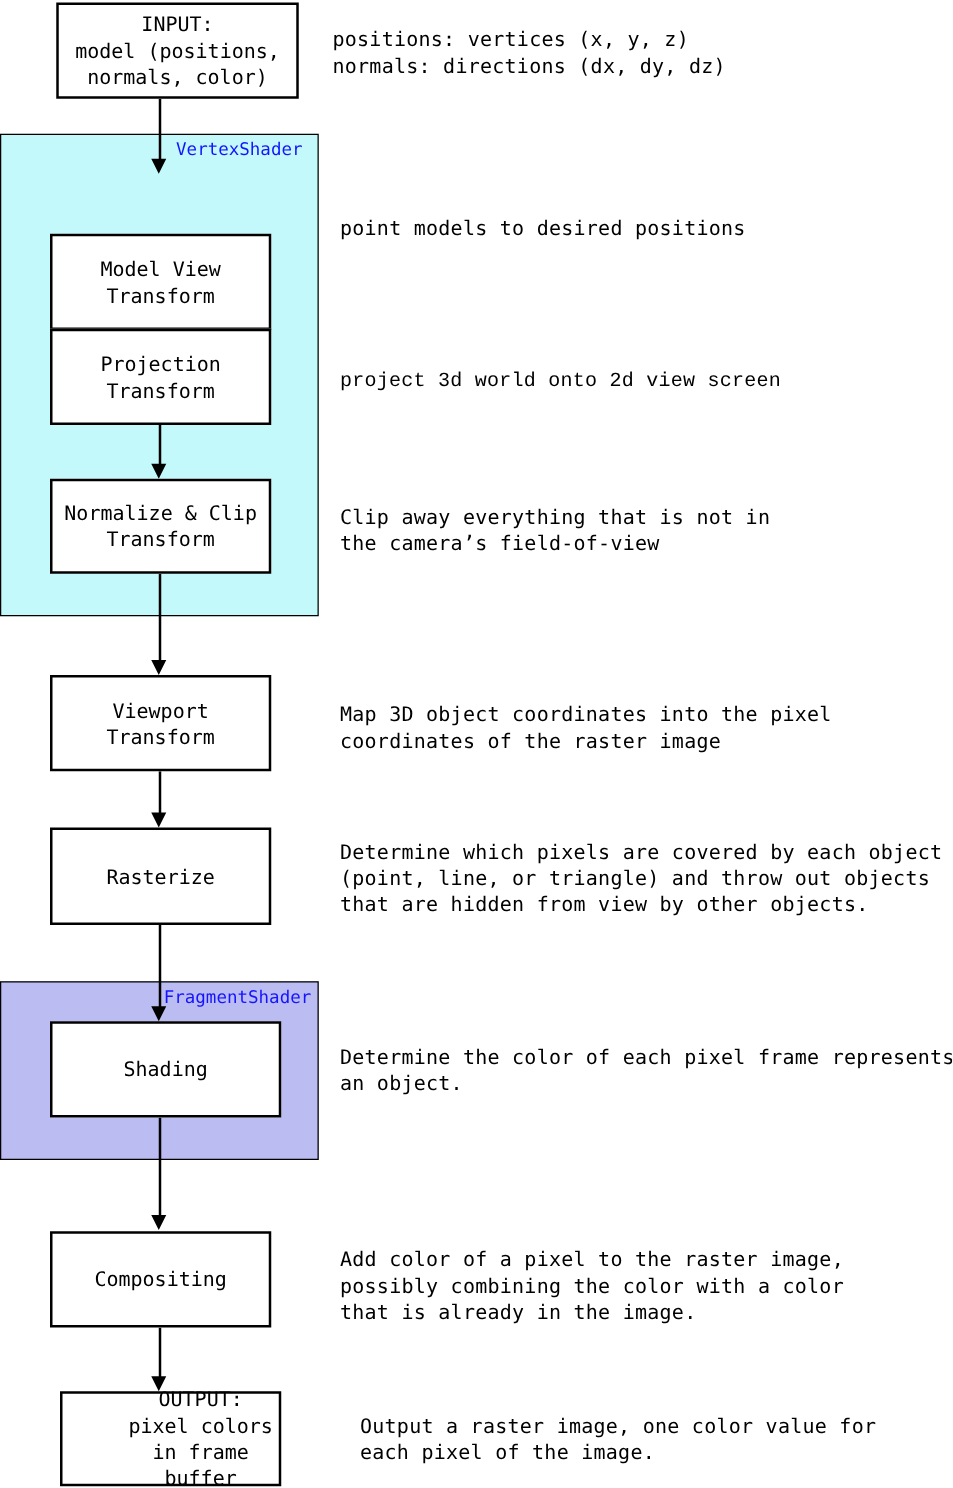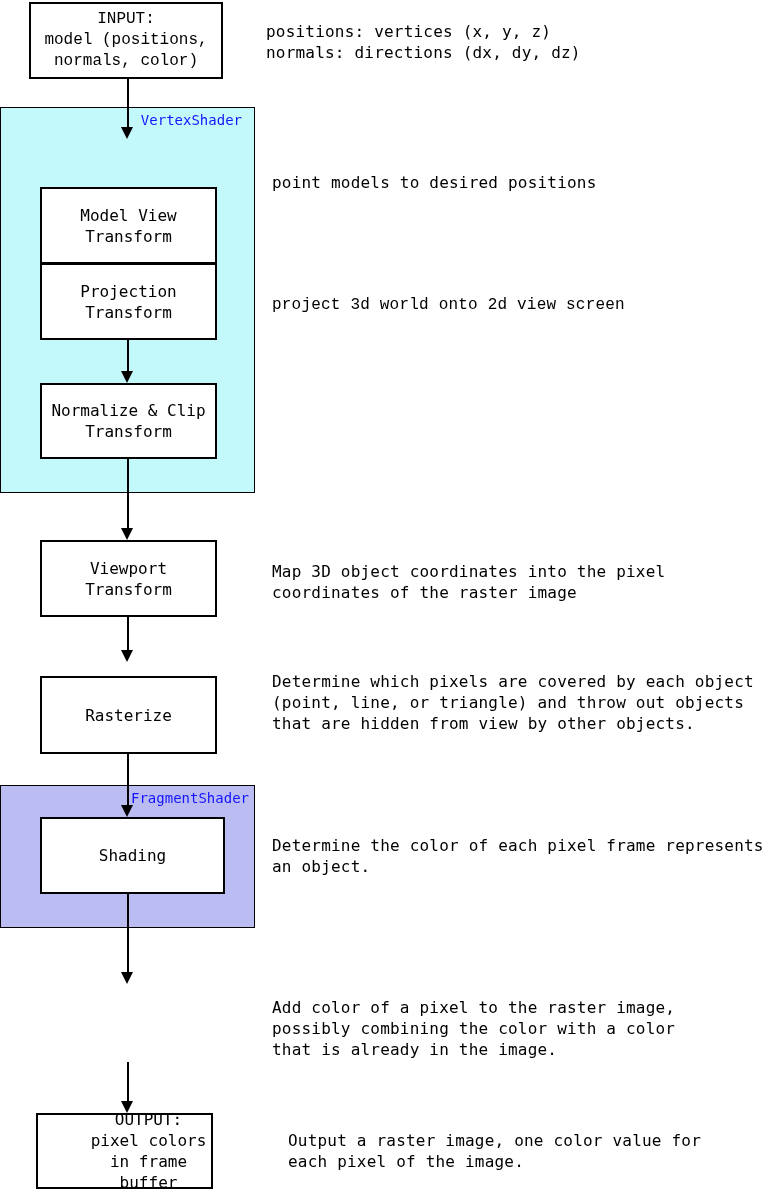--- a/index.html
+++ b/index.html
@@ -55,7 +55,7 @@
     line-height: 21px;
     z-index: 2;
   }
-  #node-input        { left: 29px; top: 2px;    width: 194px; height: 77px; font-family: Liberation Mono, monospace; }
+  #node-input        { left: 45px; top: 2px;    width: 194px; height: 77px; }
   #node-modelview    { left: 40px; top: 139px;  width: 177px; height: 77px; margin-top: 48px; }
   #node-projection   { left: 40px; top: 263px;  width: 177px; height: 77px; }
   #node-normclip     { left: 40px; top: 383px;  width: 177px; height: 76px; }

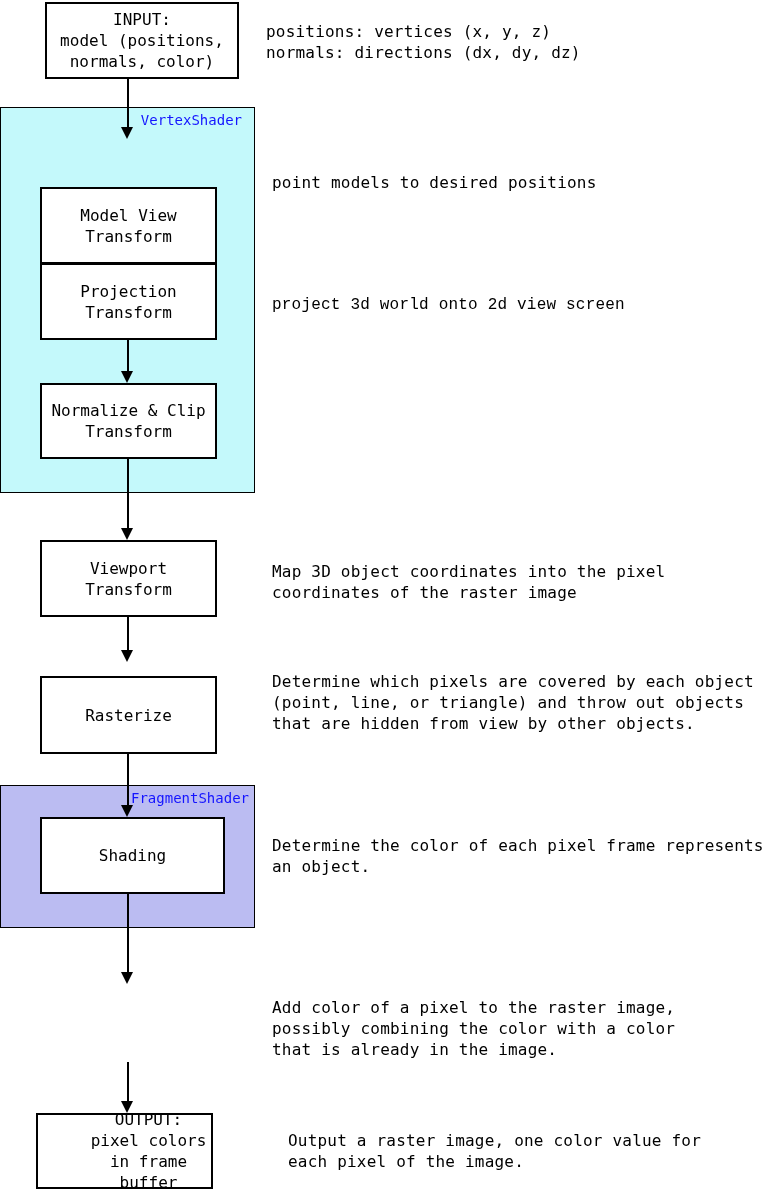--- a/index.html
+++ b/index.html
@@ -164,6 +164,8 @@
 normals: directions (dx, dy, dz)</div>
   <div class="note" id="note-modelview">point models to desired positions</div>
   <div class="note" id="note-projection">project 3d world onto 2d view screen</div>
+  <div class="note" id="note-normclip">Clip away everything that is not in
+the camera’s field-of-view</div>
   <div class="note" id="note-viewport">Map 3D object coordinates into the pixel
 coordinates of the raster image</div>
   <div class="note" id="note-rasterize">Determine which pixels are covered by each object

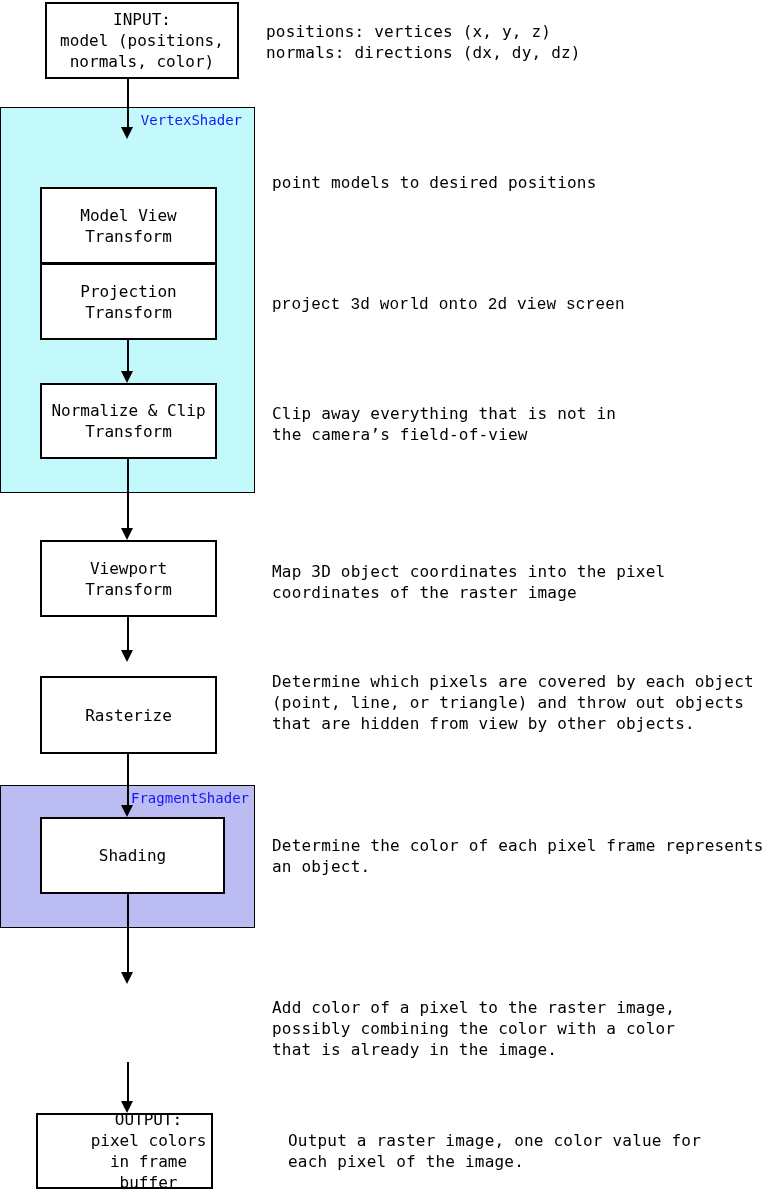--- a/index.html
+++ b/index.html
@@ -60,7 +60,7 @@
   #node-projection   { left: 40px; top: 263px;  width: 177px; height: 77px; }
   #node-normclip     { left: 40px; top: 383px;  width: 177px; height: 76px; }
   #node-viewport     { left: 40px; top: 540px;  width: 177px; height: 77px; }
-  #node-rasterize    { left: 40px; top: 676px;  width: 177px; height: 78px; }
+  #node-rasterize    { left: 40px; top: 662px;  width: 177px; height: 78px; }
   #node-shading      { left: 40px; top: 817px;  width: 185px; height: 77px; }
   #node-compositing  { left: 40px; top: 985px;  width: 177px; height: 77px; }
   #node-output       { left: 36px; top: 1113px; width: 177px; height: 76px; padding-left: 48px; }

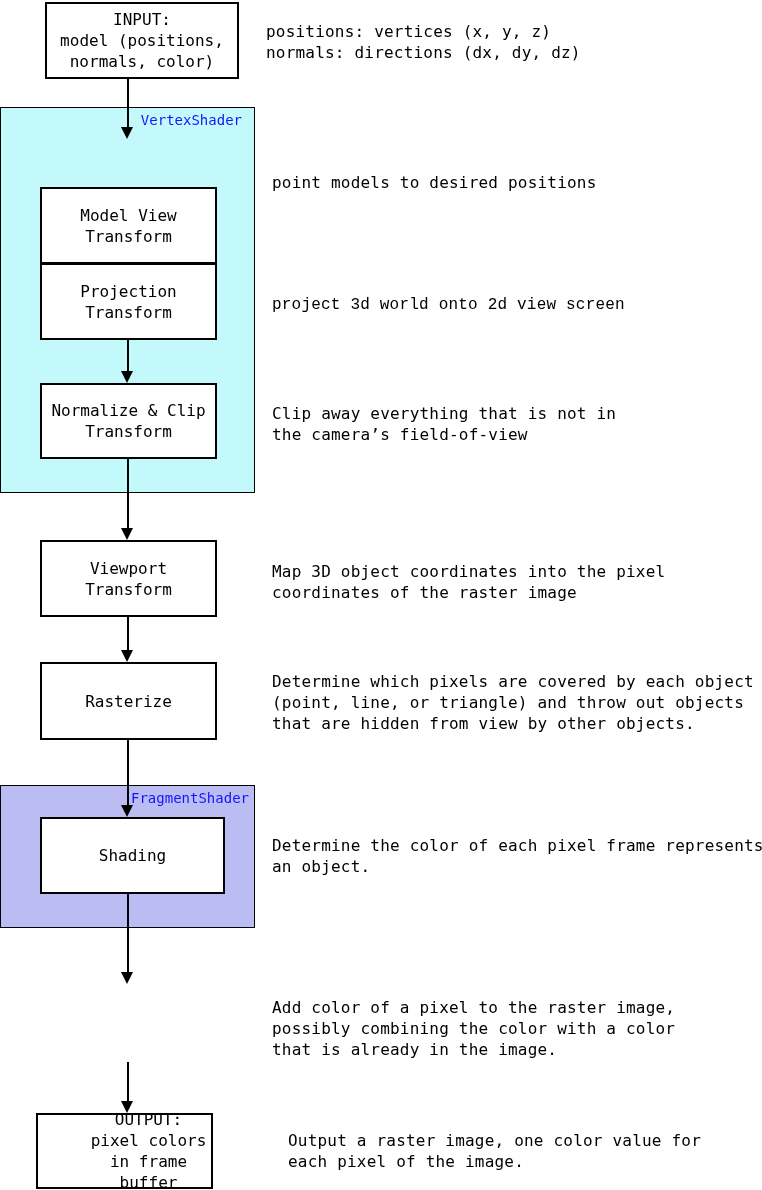--- a/index.html
+++ b/index.html
@@ -156,6 +156,7 @@
 Transform</div>
   <div class="node" id="node-rasterize">Rasterize</div>
   <div class="node" id="node-shading">Shading</div>
+  <div class="node" id="node-compositing">Compositing</div>
   <div class="node" id="node-output">OUTPUT:
 pixel colors
 in frame buffer</div>

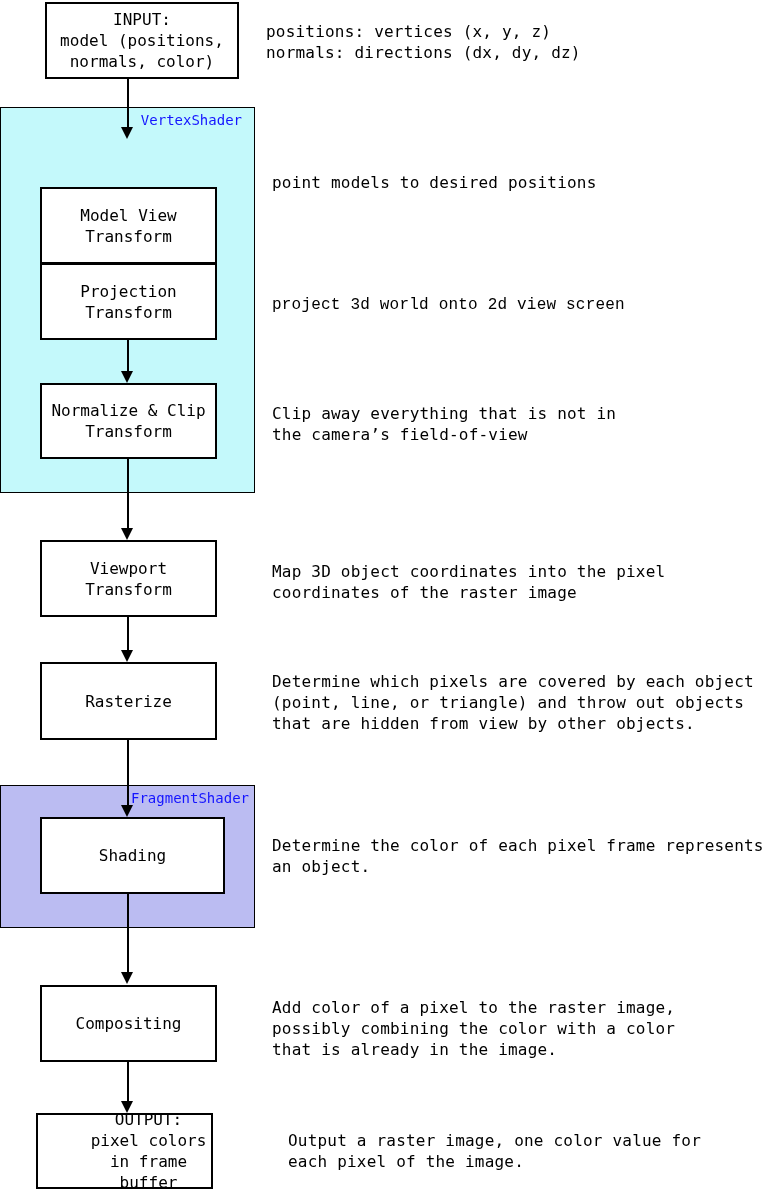--- a/index.html
+++ b/index.html
@@ -63,7 +63,7 @@
   #node-rasterize    { left: 40px; top: 662px;  width: 177px; height: 78px; }
   #node-shading      { left: 40px; top: 817px;  width: 185px; height: 77px; }
   #node-compositing  { left: 40px; top: 985px;  width: 177px; height: 77px; }
-  #node-output       { left: 36px; top: 1113px; width: 177px; height: 76px; padding-left: 48px; }
+  #node-output       { left: 48px; top: 1113px; width: 177px; height: 76px; padding-left: 48px; }
 
   
   .arrow { position: absolute; left: 121px; width: 13px; z-index: 1; }

